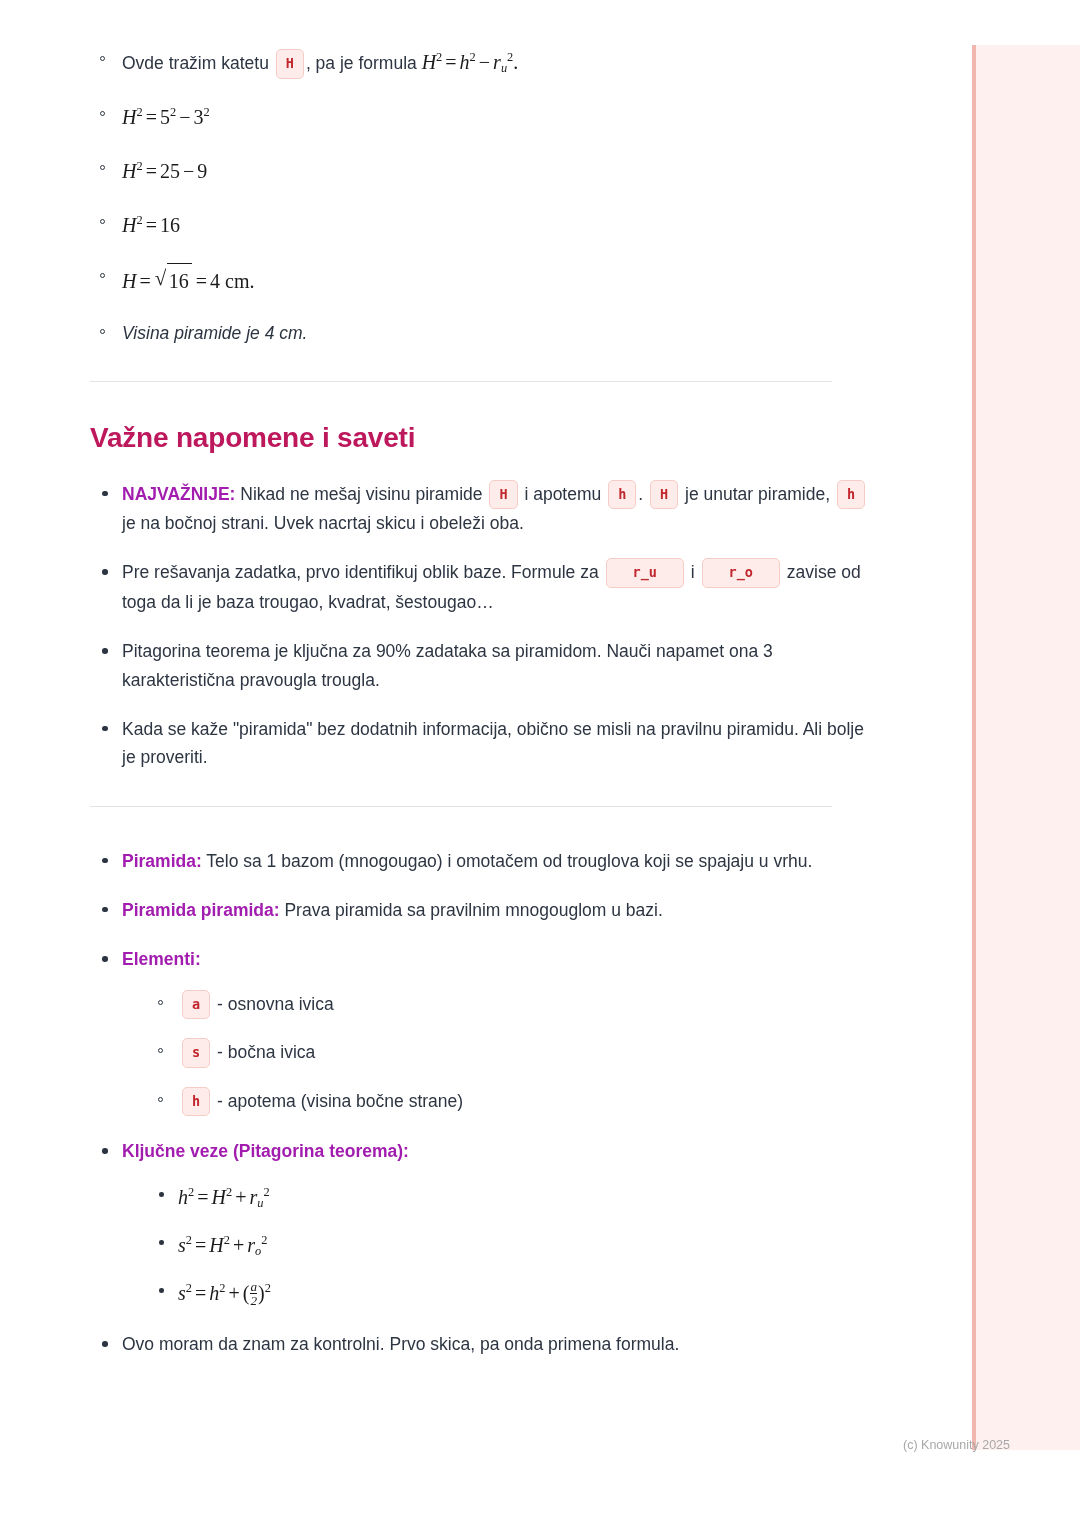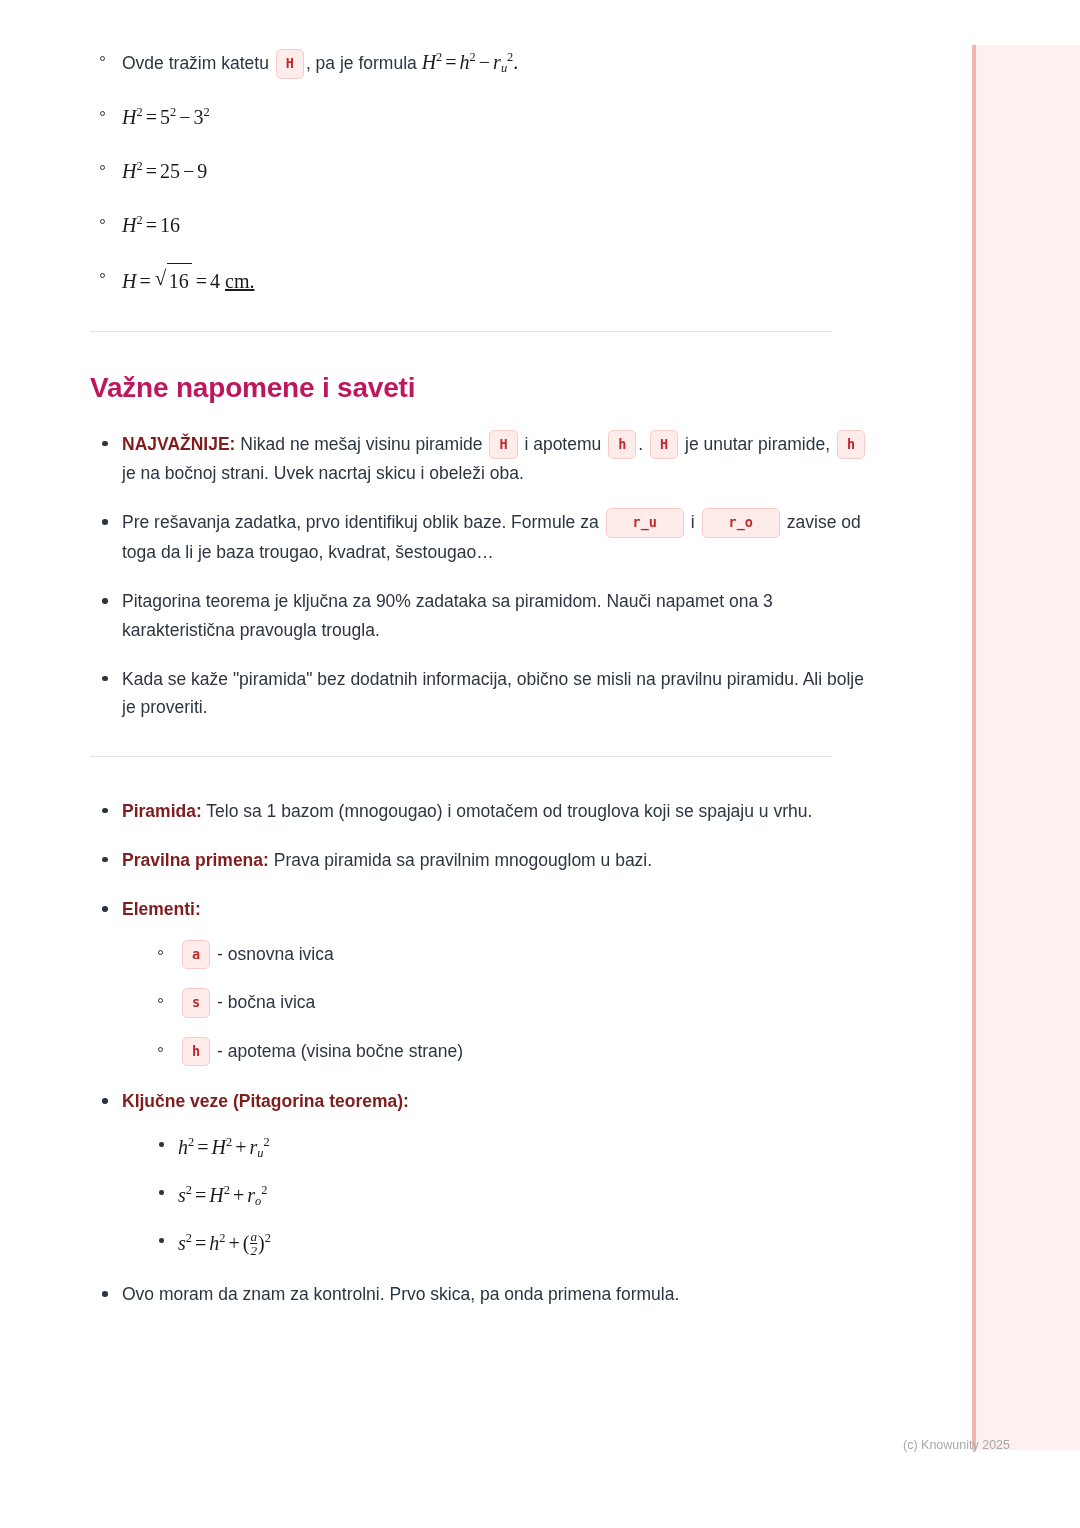--- a/index.html
+++ b/index.html
@@ -214,7 +214,7 @@
   .frac .n { display: block; }
   .frac .d { display: block; border-top: 1.1px solid #1b1b1b; }
 
-  .unit { font-style: normal; font-family: "Liberation Serif", serif; text-decoration: underline; }
+  .unit { font-style: normal; font-family: "Liberation Serif", serif; }
 
   
   .watermark {

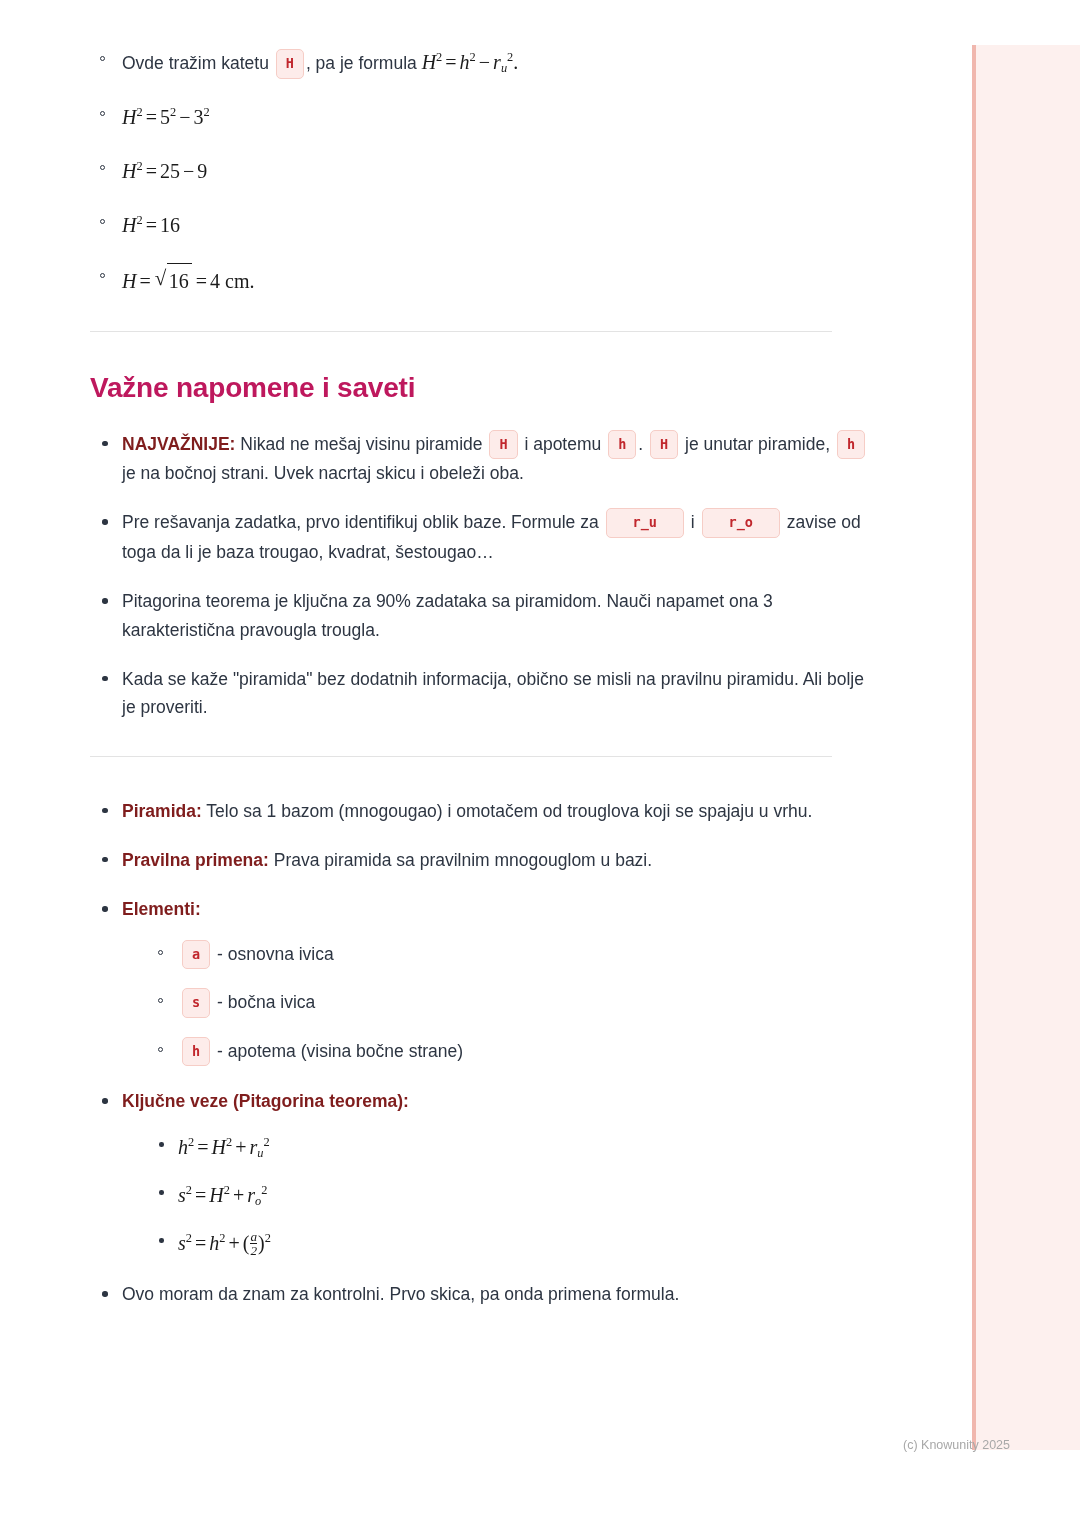--- a/index.html
+++ b/index.html
@@ -258,6 +258,9 @@
       <span class="math">H<span class="op">=</span><span class="sqrt"><span class="radicand">16</span></span><span class="op">=</span><span class="num">4</span> <span class="unit">cm.</span></span>
     </li>
 
+    <li>
+      <em>Visina piramide je 4 cm.</em>
+    </li>
 
   </ul>
 

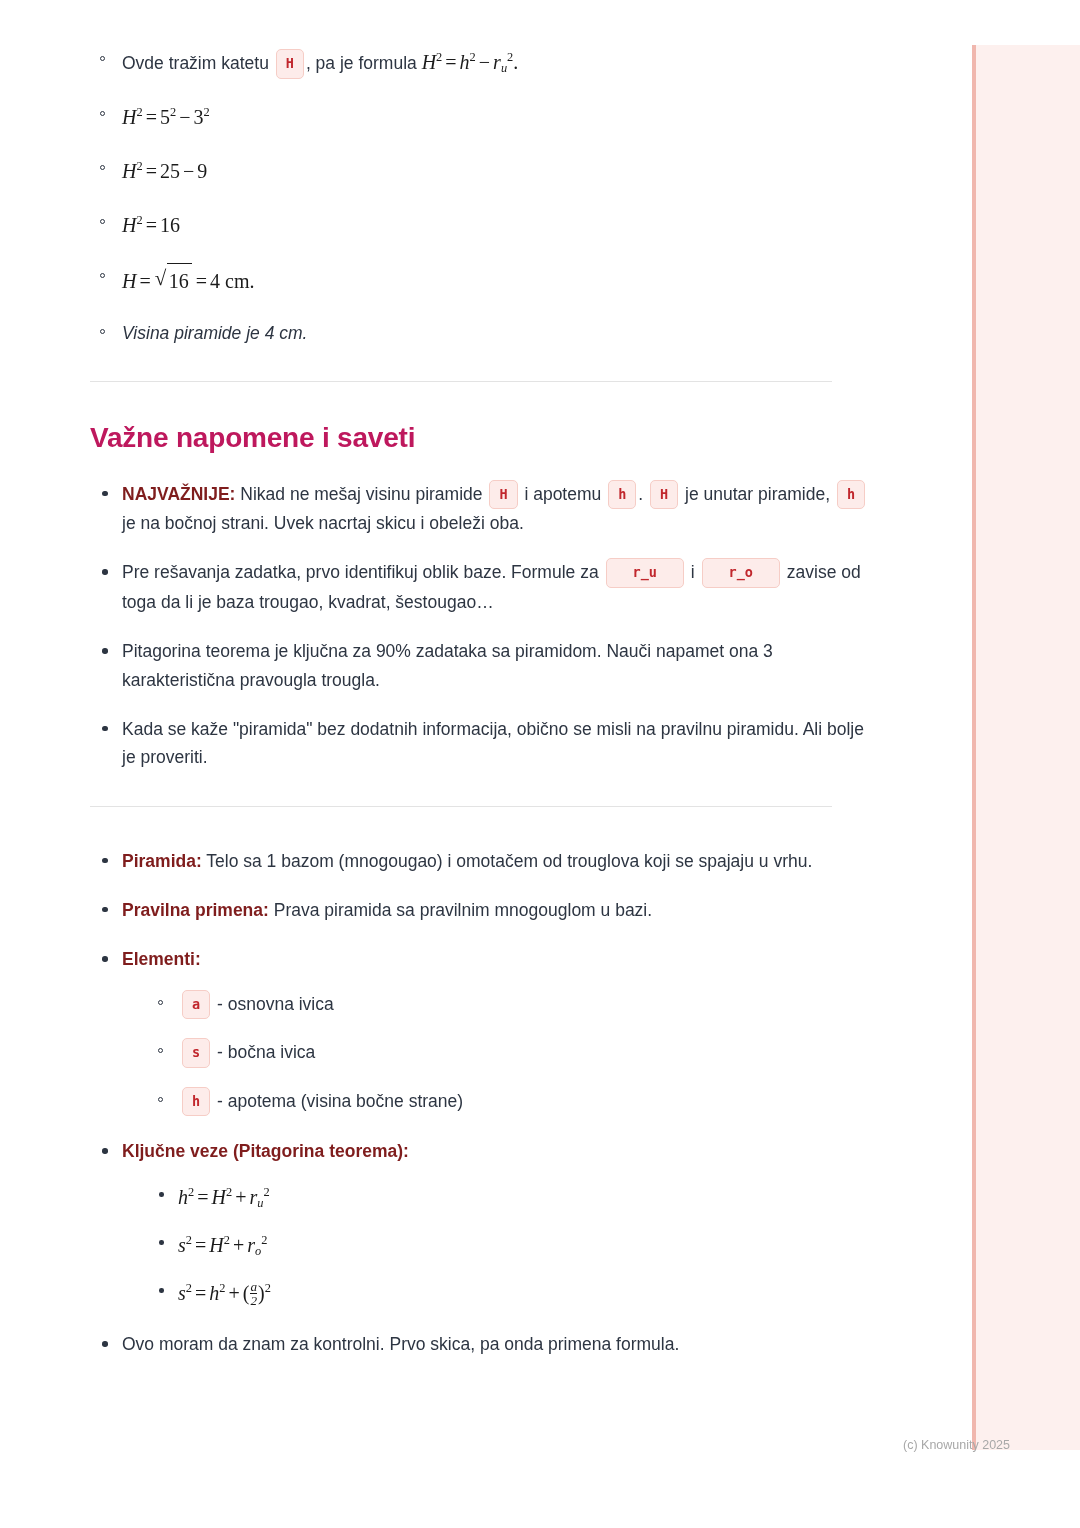--- a/index.html
+++ b/index.html
@@ -152,7 +152,7 @@
   }
   .chip-wide { padding: 7px 26px; }
 
-  strong { font-weight: 700; color: #7f1d1d; }
+  strong { font-weight: 700; color: #a21caf; }
   em { font-style: italic; }
 
   

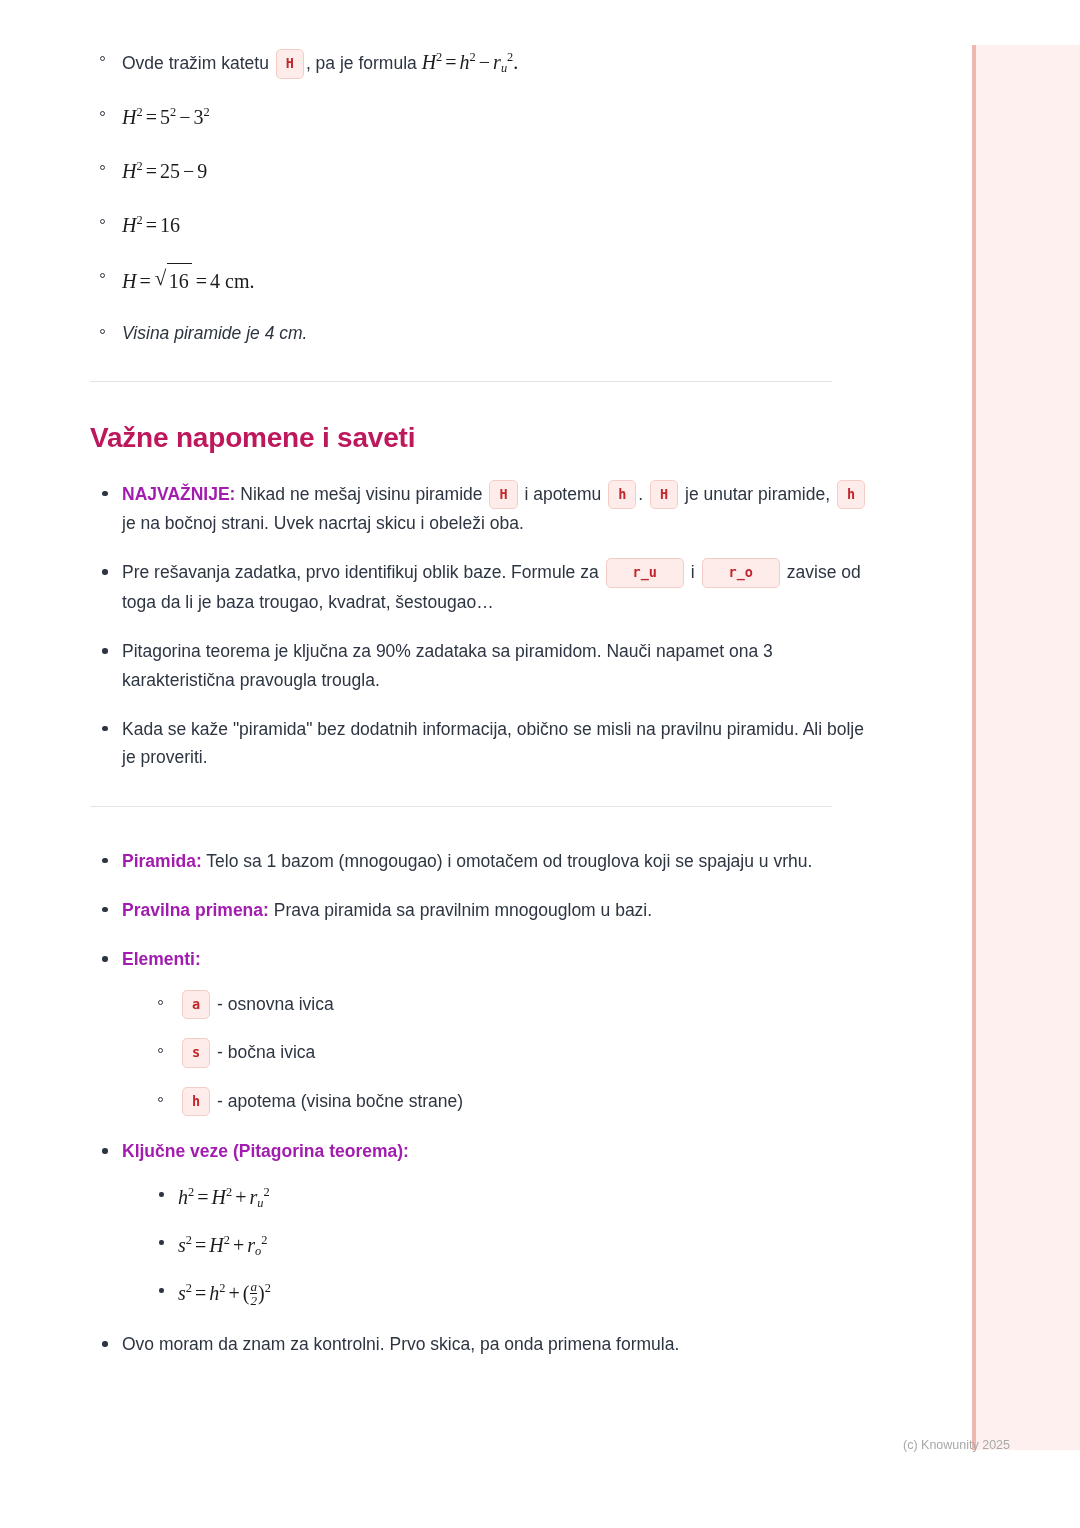--- a/index.html
+++ b/index.html
@@ -311,7 +311,7 @@
     </li>
 
     <li>
-      <strong>Pravilna primena:</strong>
+      <strong>Piramida piramida:</strong>
       <span>Prava piramida sa pravilnim mnogouglom u bazi.</span>
     </li>
 

